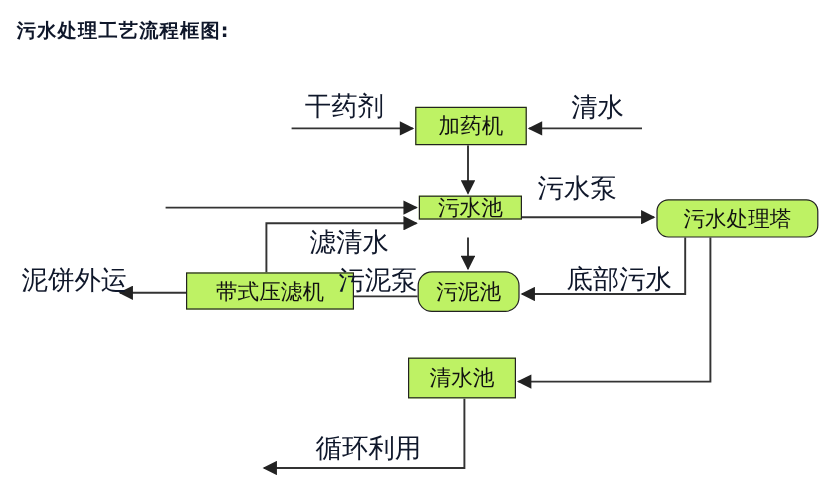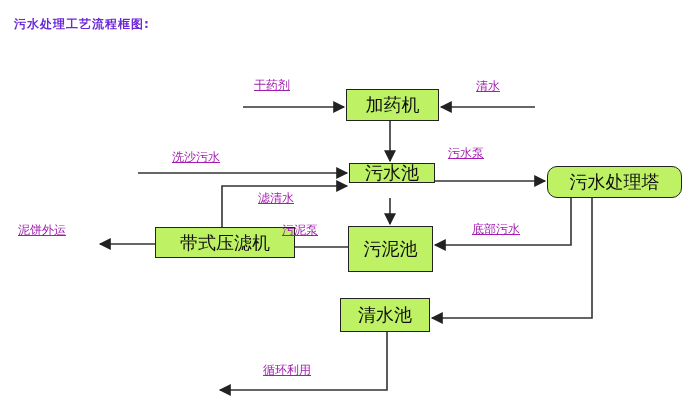--- a/index.html
+++ b/index.html
@@ -20,10 +20,10 @@
     position: absolute;
     left: 14px;
     top: 16px;
-    font-size: 12px;
+    font-size: 16px;
     font-weight: bold;
     letter-spacing: 1px;
-    color: #6d28d9;
+    color: #0f172a;
     white-space: nowrap;
   }
   .node {

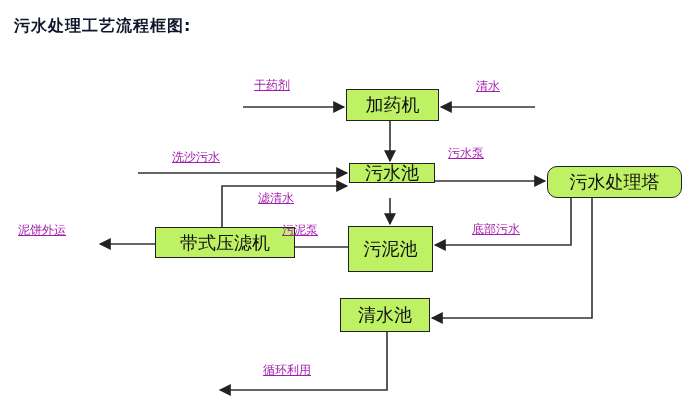--- a/index.html
+++ b/index.html
@@ -41,12 +41,11 @@
   }
   .edge-label {
     position: absolute;
-    font-size: 12px;
-    color: #a21caf;
+    font-size: 22px;
+    color: #0f172a;
     white-space: nowrap;
     z-index: 3;
     line-height: 1;
-    text-decoration: underline;
   }
   #wires {
     position: absolute;

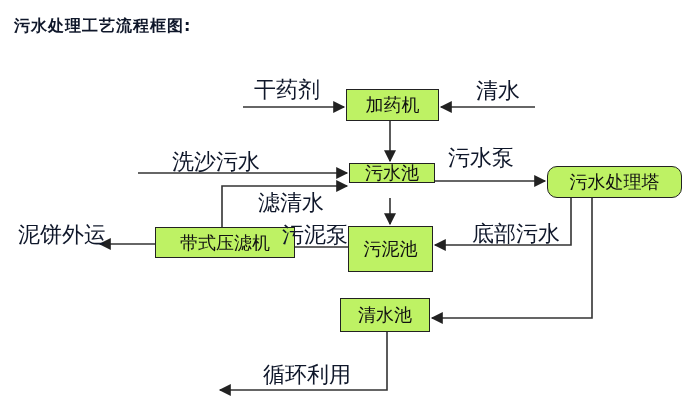--- a/index.html
+++ b/index.html
@@ -109,7 +109,6 @@
 
   <div class="edge-label" id="label-dry-chemical">干药剂</div>
   <div class="edge-label" id="label-clear-water">清水</div>
-  <div class="edge-label" id="label-sand-washing">洗沙污水</div>
   <div class="edge-label" id="label-filtered-water">滤清水</div>
   <div class="edge-label" id="label-sewage-pump">污水泵</div>
   <div class="edge-label" id="label-sludge-pump">污泥泵</div>

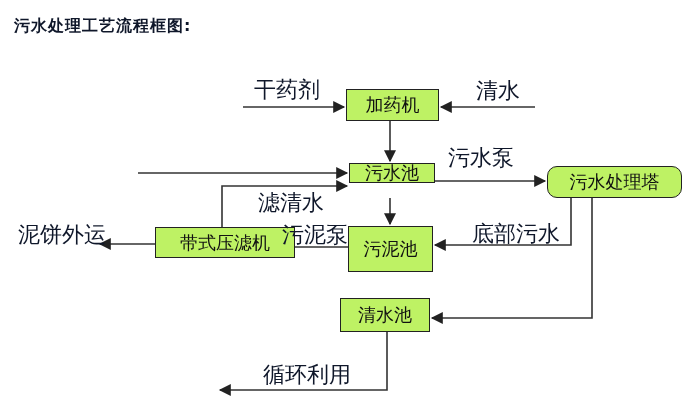--- a/index.html
+++ b/index.html
@@ -57,7 +57,7 @@
   #node-dosing-machine        { left: 346px; top:  89px; width:  93px; height: 32px; }
   #node-sewage-pool           { left: 349px; top: 163px; width:  86px; height: 20px; }
   #node-sewage-treatment-tower{ left: 547px; top: 166px; width: 135px; height: 32px; border-radius: 10px; }
-  #node-sludge-pool           { left: 348px; top: 226px; width:  85px; height: 46px; }
+  #node-sludge-pool           { left: 348px; top: 226px; width:  85px; height: 34px; border-radius: 12px; }
   #node-belt-filter-press     { left: 155px; top: 227px; width: 140px; height: 31px; }
   #node-clear-water-pool      { left: 340px; top: 298px; width:  90px; height: 34px; text-align: right; }
   

